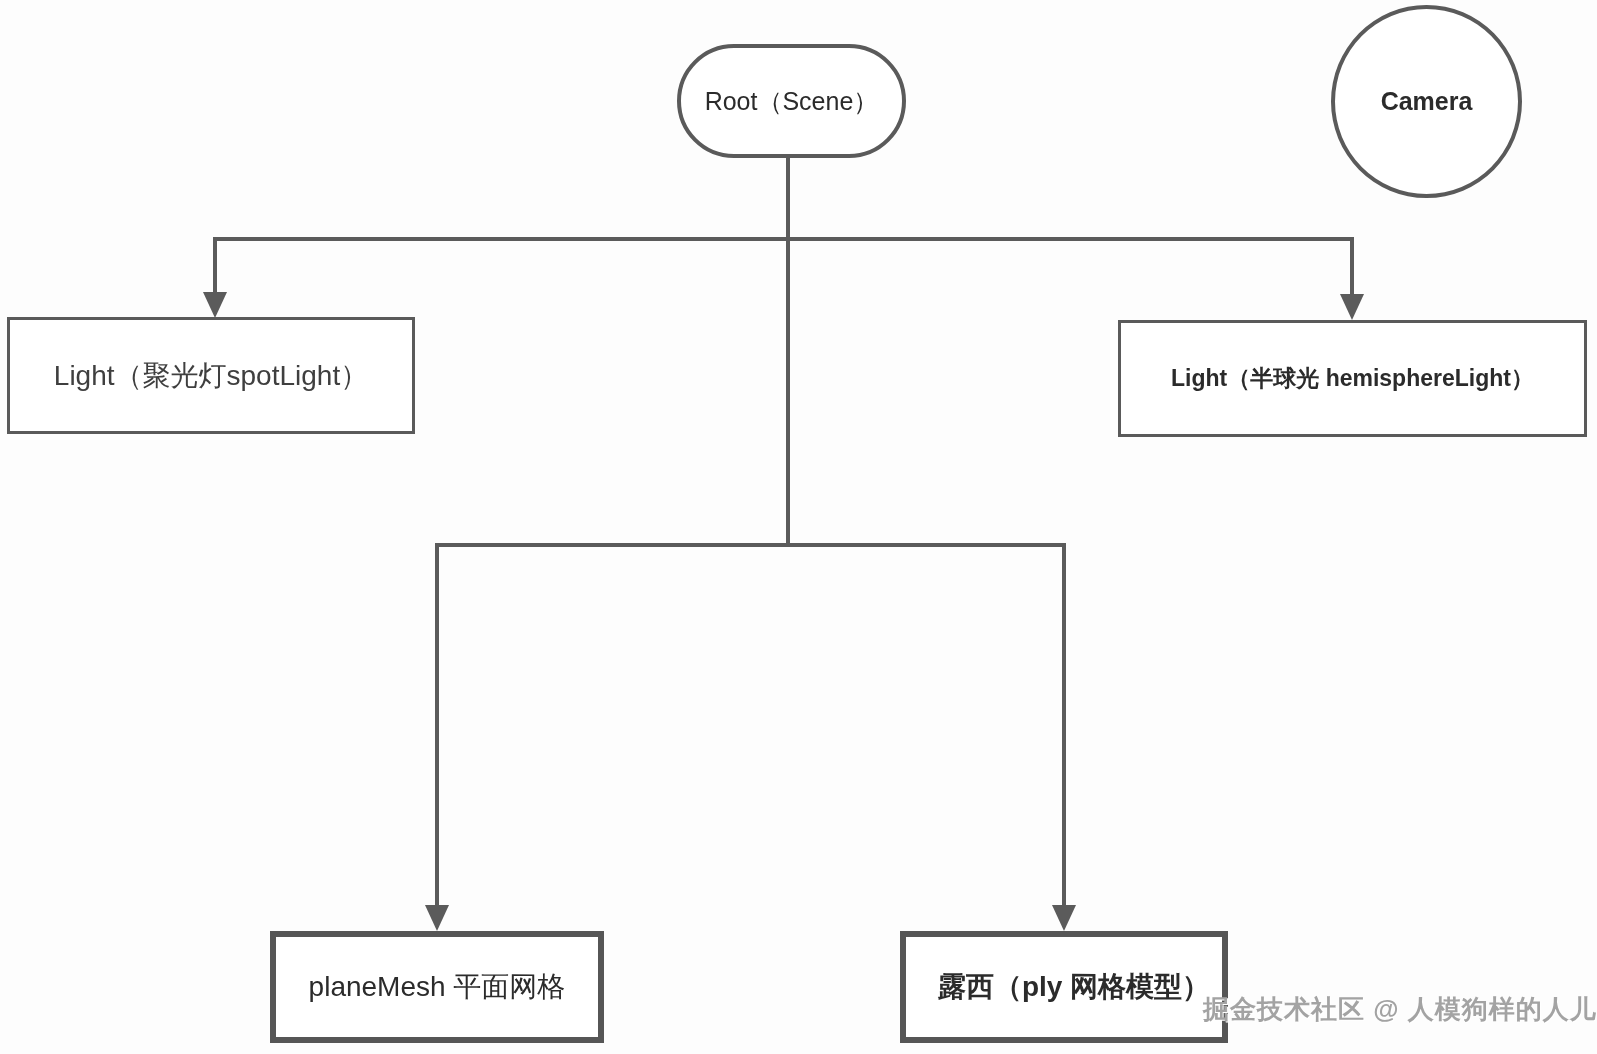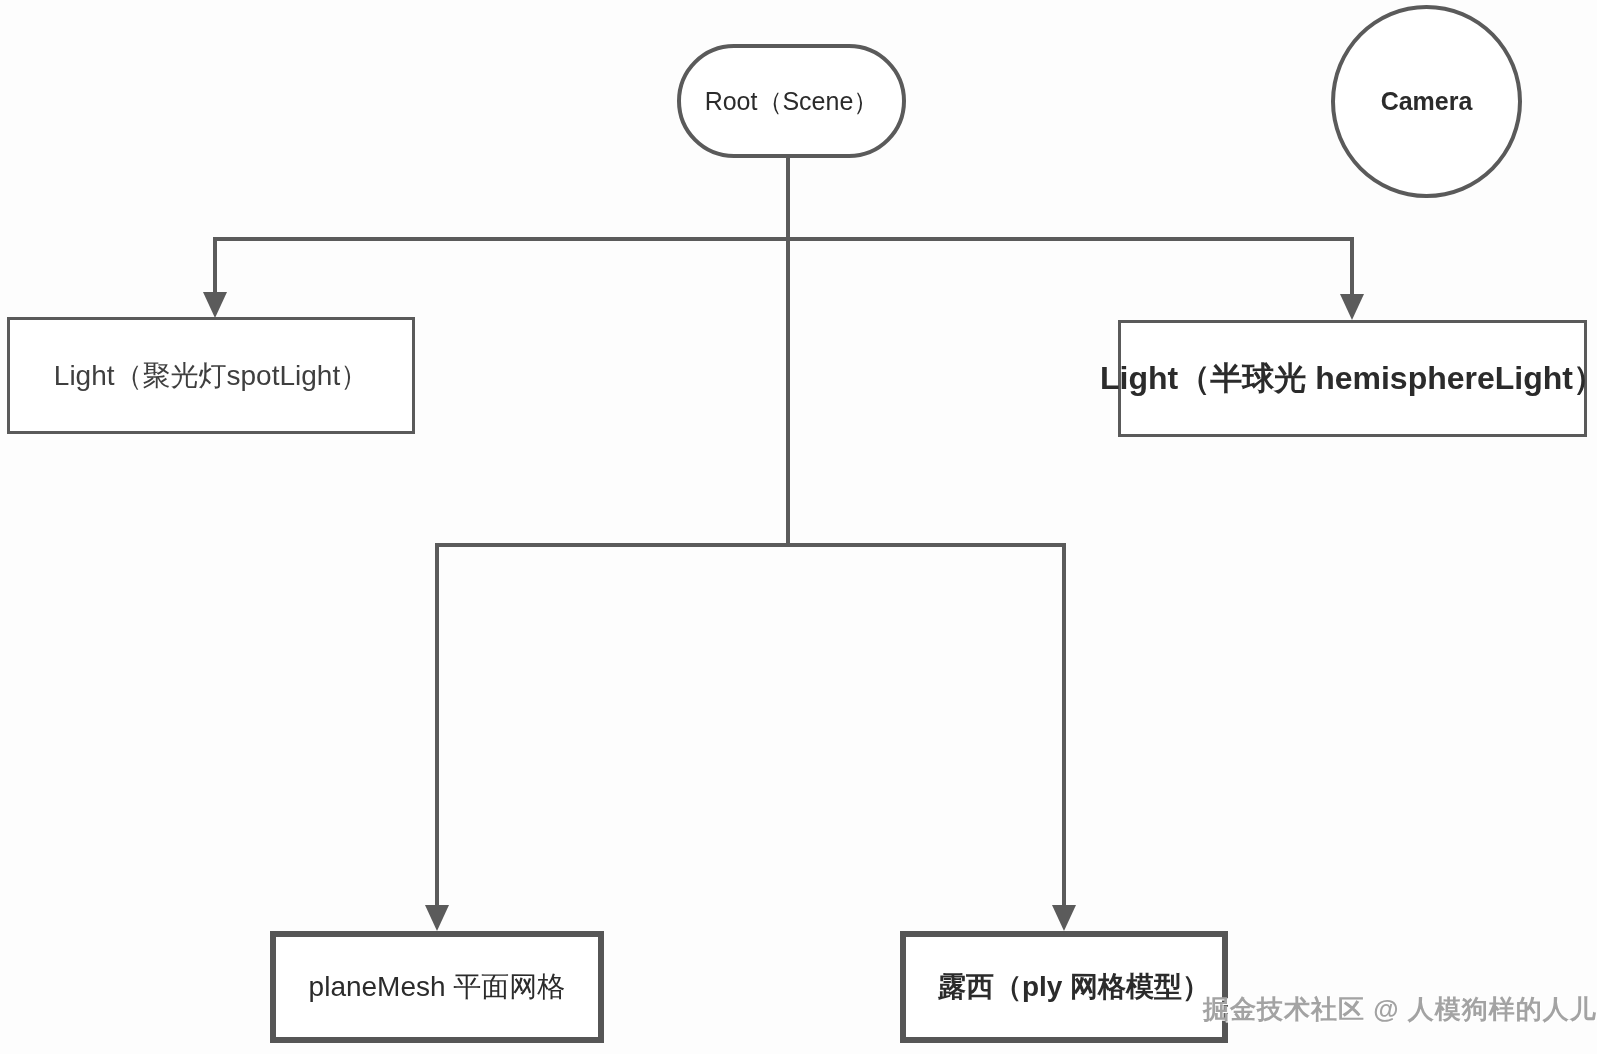--- a/index.html
+++ b/index.html
@@ -52,7 +52,7 @@
   .rect-hemi{
     left:1118px;top:320px;width:469px;height:117px;
     border:3px solid var(--node-border);
-    font-weight:700;font-size:32px;
+    font-weight:700;font-size:23px;
   }
   .rect-plane{
     left:270px;top:931px;width:334px;height:112px;

